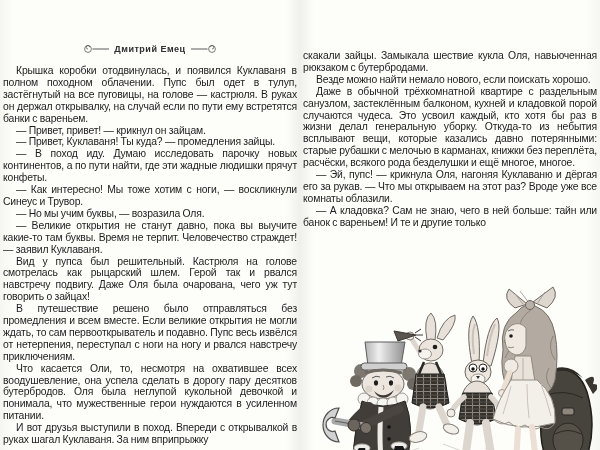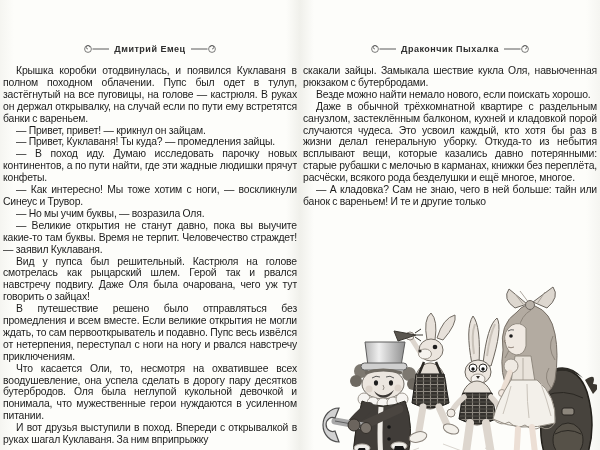--- a/index.html
+++ b/index.html
@@ -102,19 +102,6 @@
   </div>
 
   <div class="page right">
-    <div class="running-header">
-      <svg class="fl" width="26" height="10" viewBox="0 0 26 10">
-        <circle cx="5" cy="5" r="3.4" fill="none" stroke="#5a5a5a" stroke-width="0.8"></circle>
-        <path d="M5 5 a1.8 1.8 0 1 1 1.8 -1.8" fill="none" stroke="#5a5a5a" stroke-width="0.8"></path>
-        <line x1="9.5" y1="5" x2="26" y2="5" stroke="#5a5a5a" stroke-width="1"></line>
-      </svg>
-      <span class="header-text">Дракончик Пыхалка</span>
-      <svg class="fl" width="26" height="10" viewBox="0 0 26 10">
-        <line x1="0" y1="5" x2="16.5" y2="5" stroke="#5a5a5a" stroke-width="1"></line>
-        <circle cx="21" cy="5" r="3.4" fill="none" stroke="#5a5a5a" stroke-width="0.8"></circle>
-        <path d="M21 5 a1.8 1.8 0 1 0 -1.8 -1.8" fill="none" stroke="#5a5a5a" stroke-width="0.8"></path>
-      </svg>
-    </div>
 
     <div class="text-block">
       <p class="cont">скакали зайцы. Замыкала шествие кукла Оля, навьюченная рюкзаком с бутербродами.</p>

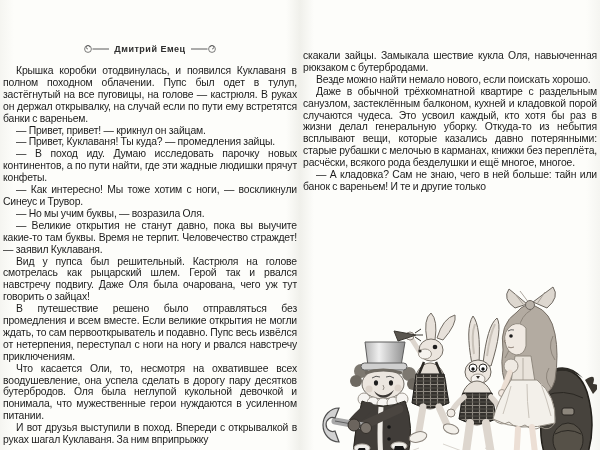--- a/index.html
+++ b/index.html
@@ -107,6 +107,7 @@
       <p class="cont">скакали зайцы. Замыкала шествие кукла Оля, навьюченная рюкзаком с бутербродами.</p>
       <p>Везде можно найти немало нового, если поискать хорошо.</p>
       <p>Даже в обычной трёхкомнатной квартире с раздельным санузлом, застеклённым балконом, кухней и кладовкой порой случаются чудеса. Это усвоил каждый, кто хотя бы раз в жизни делал генеральную уборку. Откуда-то из небытия всплывают вещи, которые казались давно потерянными: старые рубашки с мелочью в карманах, книжки без переплёта, расчёски, всякого рода безделушки и ещё многое, многое.</p>
+      <p>— Эй, пупс! — крикнула Оля, нагоняя Куклаваню и дёргая его за рукав. — Что мы открываем на этот раз? Вроде уже все комнаты облазили.</p>
       <p>— А кладовка? Сам не знаю, чего в ней больше: тайн или банок с вареньем! И те и другие только</p>
     </div>
 

